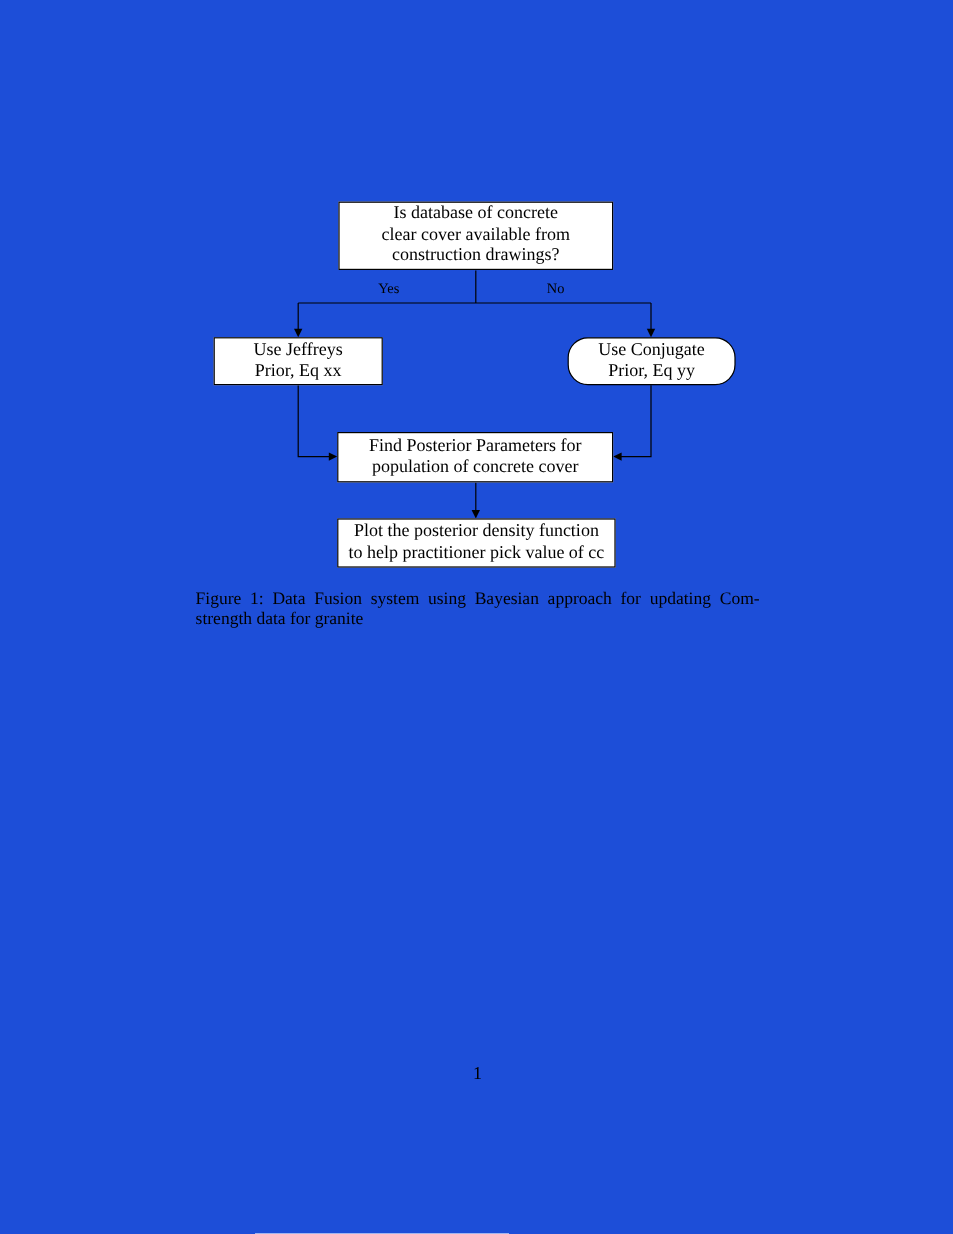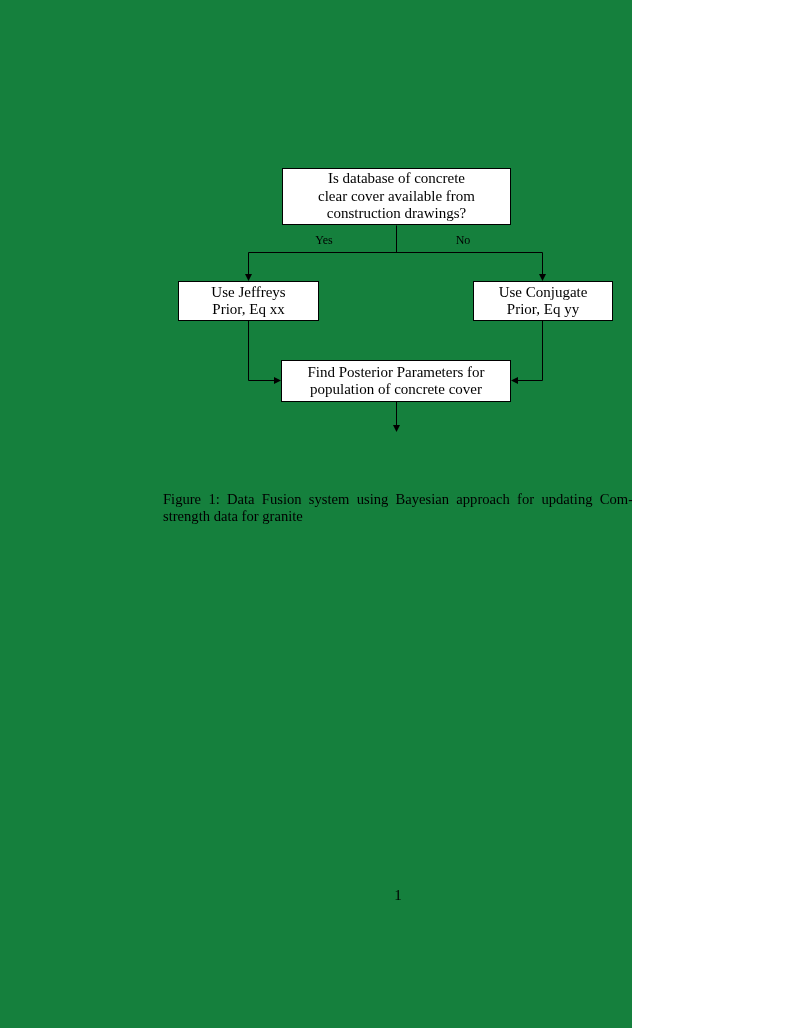--- a/index.html
+++ b/index.html
@@ -9,9 +9,9 @@
   }
   .page {
     position: relative;
-    width: 632px;
+    width: 794px;
     height: 1028px;
-    background: #15803d;
+    background: #1d4ed8;
     font-family: "Liberation Serif", "DejaVu Serif", serif;
     color: #000000;
     overflow: hidden;

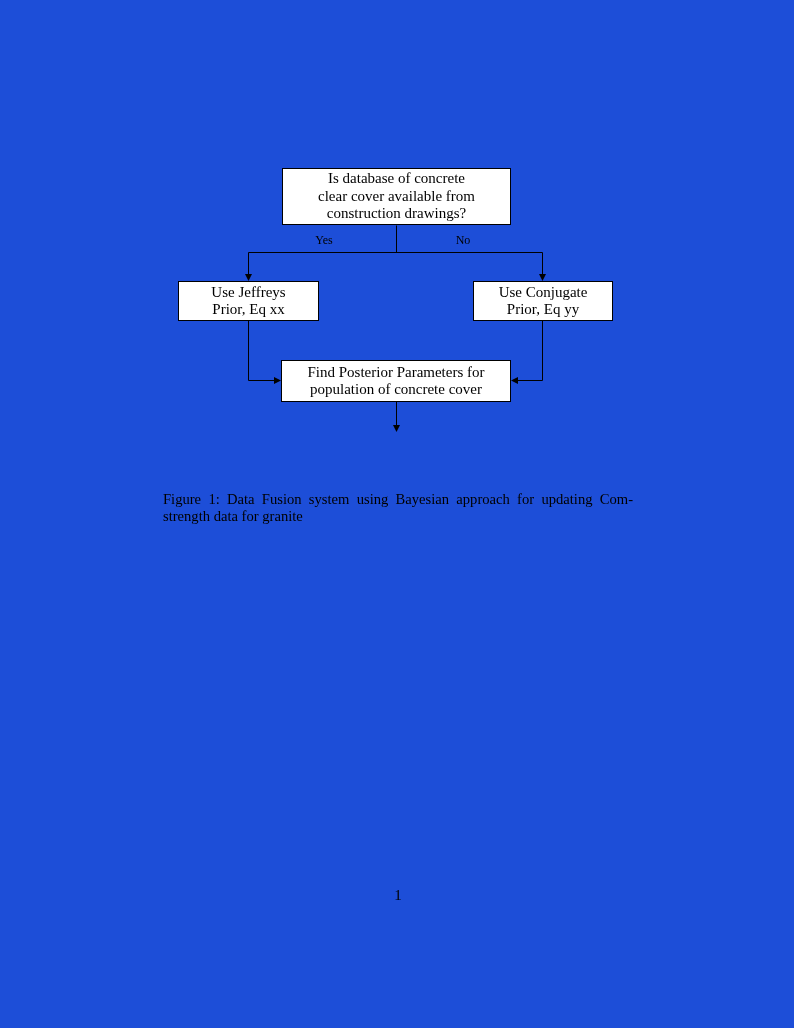--- a/index.html
+++ b/index.html
@@ -49,7 +49,7 @@
   }
   .node-decision { left: 282px; top: 168px; width: 229px; height: 57px; }
   .node-jeffreys { left: 178px; top: 281px; width: 141px; height: 40px; }
-  .node-conjugate { left: 473px; top: 281px; width: 140px; height: 40px; }
+  .node-conjugate { left: 473px; top: 281px; width: 140px; height: 40px; border-radius: 17px; }
   .node-posterior { left: 281px; top: 360px; width: 230px; height: 42px; }
   .node-plot { left: 281px; top: 432px; width: 232px; height: 41px; }
   .edge-label {

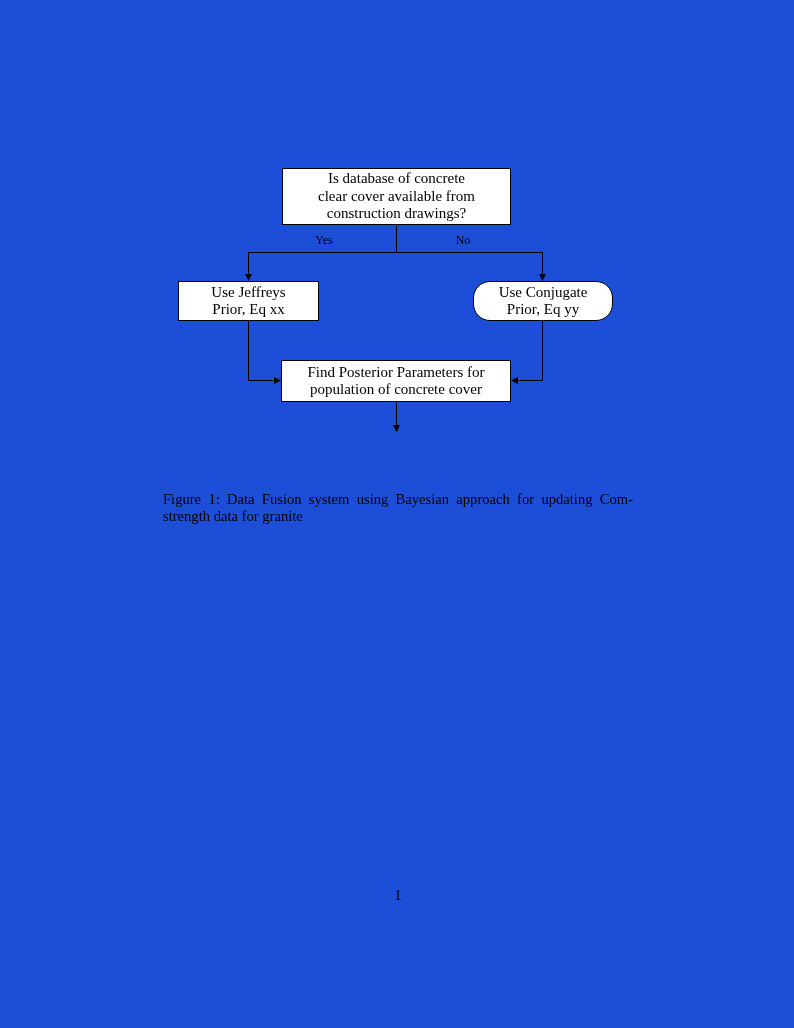--- a/index.html
+++ b/index.html
@@ -141,6 +141,10 @@
     <div>population of concrete cover</div>
   </div>
 
+  <div class="node node-plot">
+    <div>Plot the posterior density function</div>
+    <div>to help practitioner pick value of cc</div>
+  </div>
 
   <div class="caption">
     <span class="cap-line cap-justify">Figure 1: Data Fusion system using Bayesian approach for updating Com-</span>

